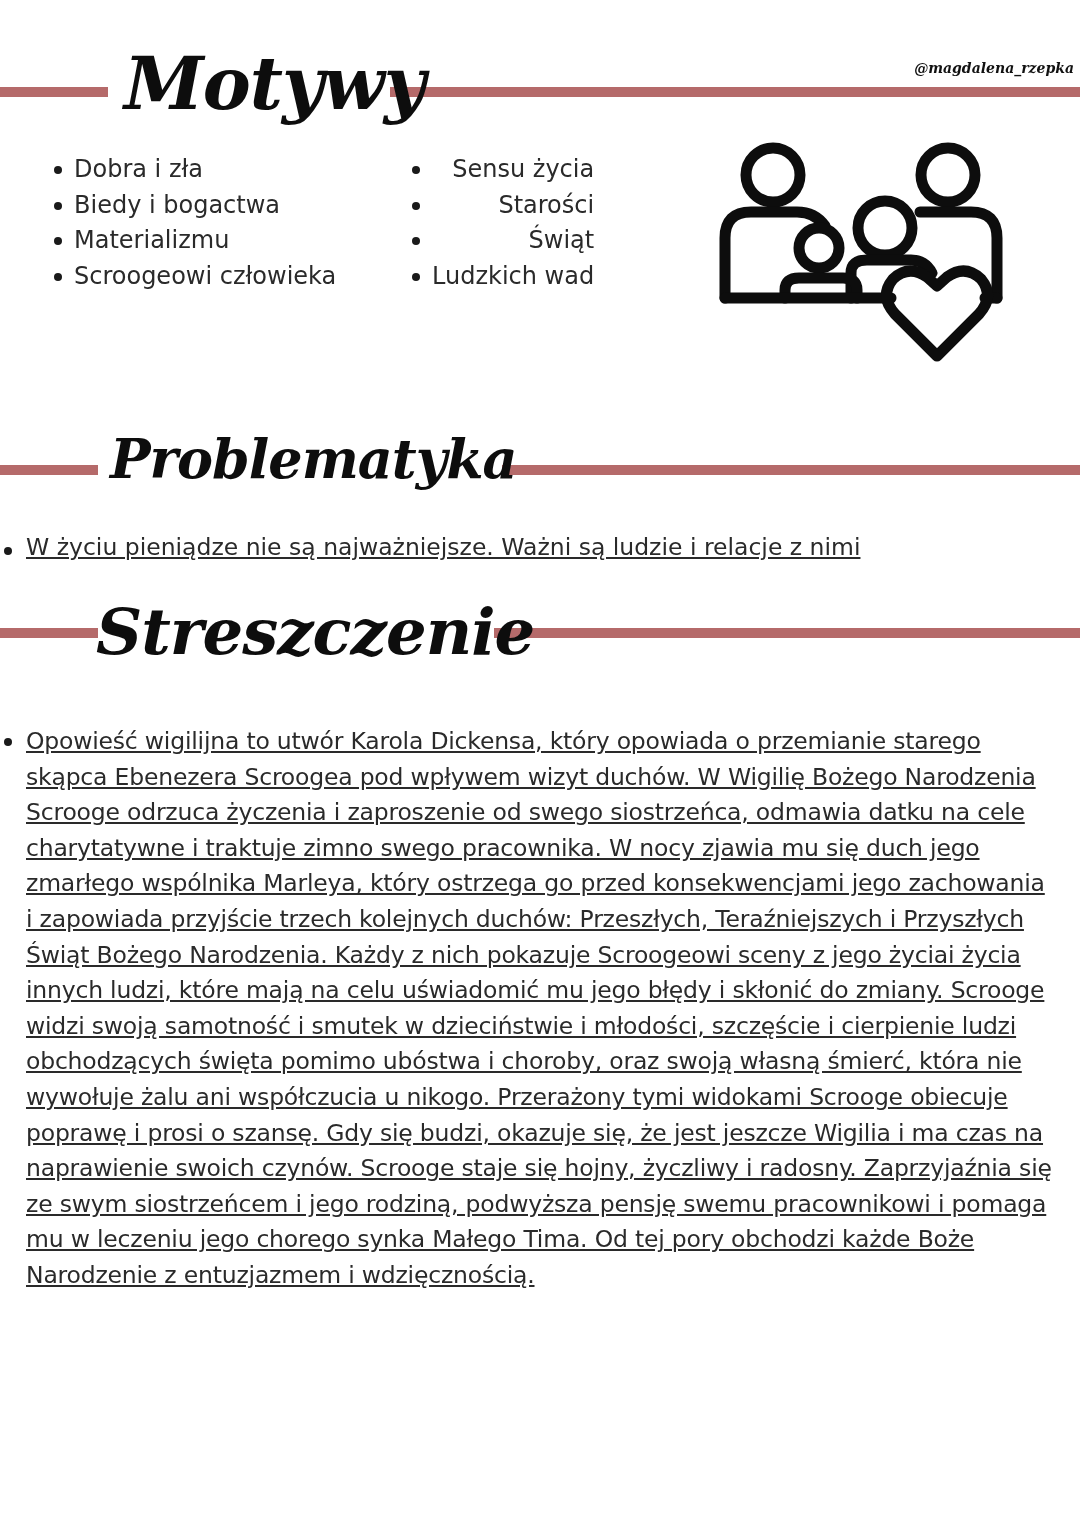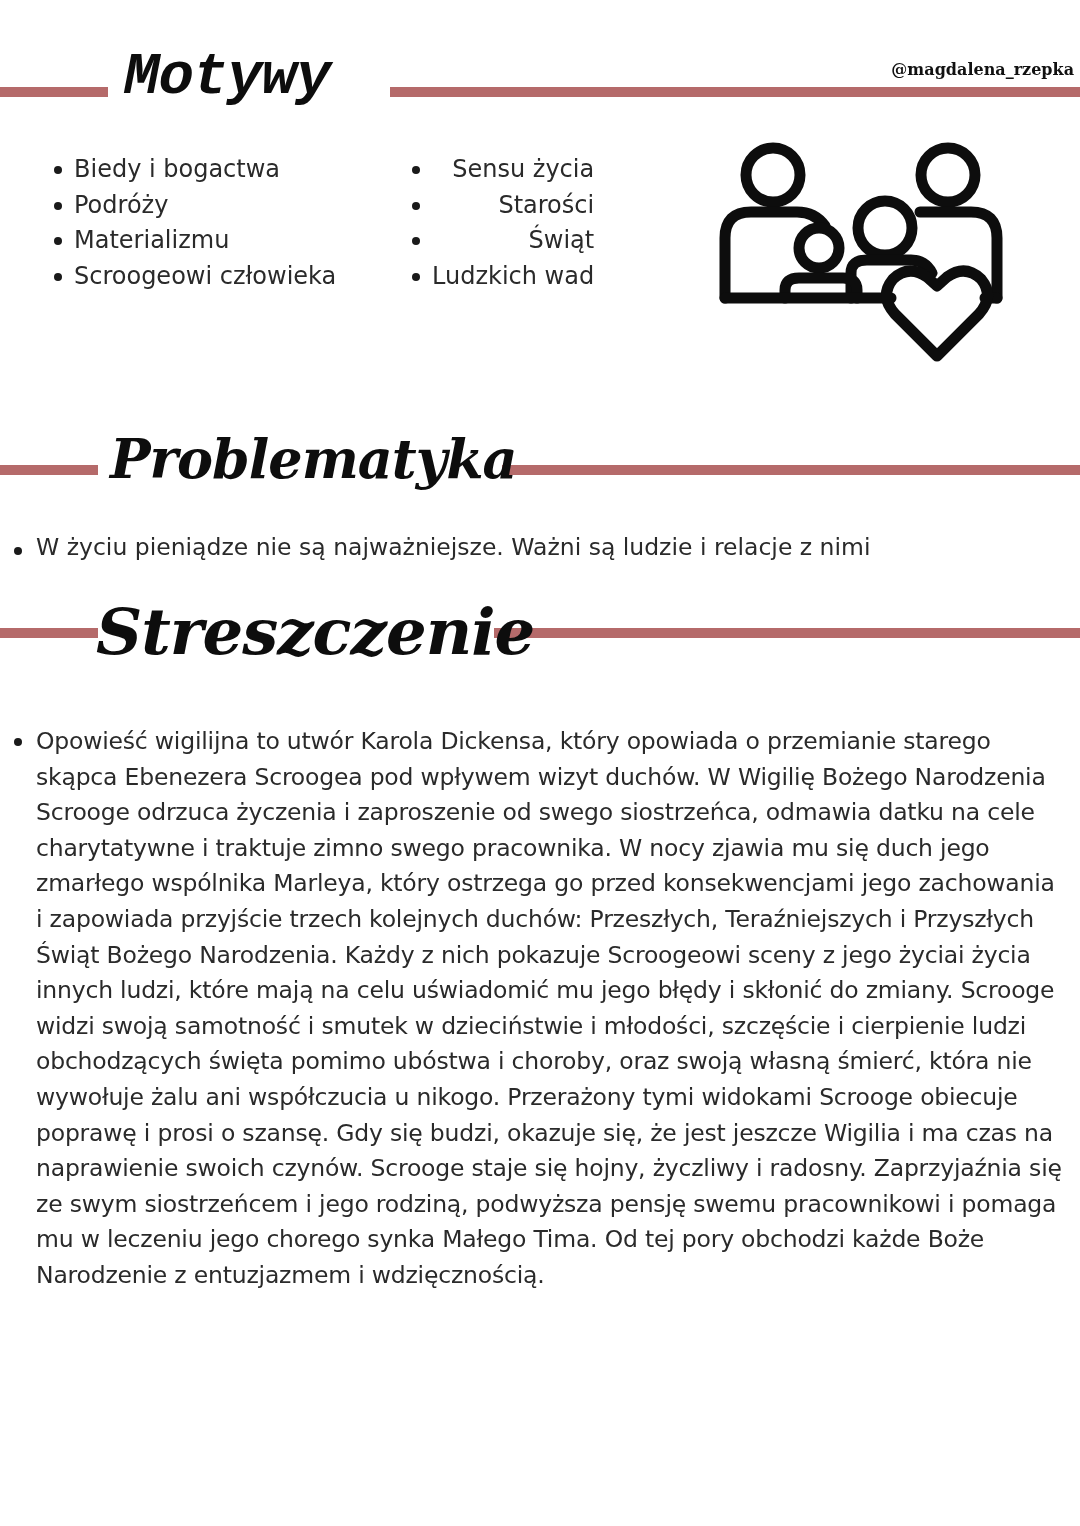--- a/index.html
+++ b/index.html
@@ -107,7 +107,7 @@
 
 <div class="rule" style="left:0; top:87px; width:108px;"></div>
 <div class="rule" style="left:390px; top:87px; width:690px;"></div>
-<div class="script-title" style="left:124px; top:48px; font-size:59px;font-family:Liberation Mono, monospace;">Motywy</div>
+<div class="script-title" style="left:124px; top:48px; font-size:72px;">Motywy</div>
 
 <ul class="bullets" style="left:52px; top:152px;">
   <li>Biedy i bogactwa</li>

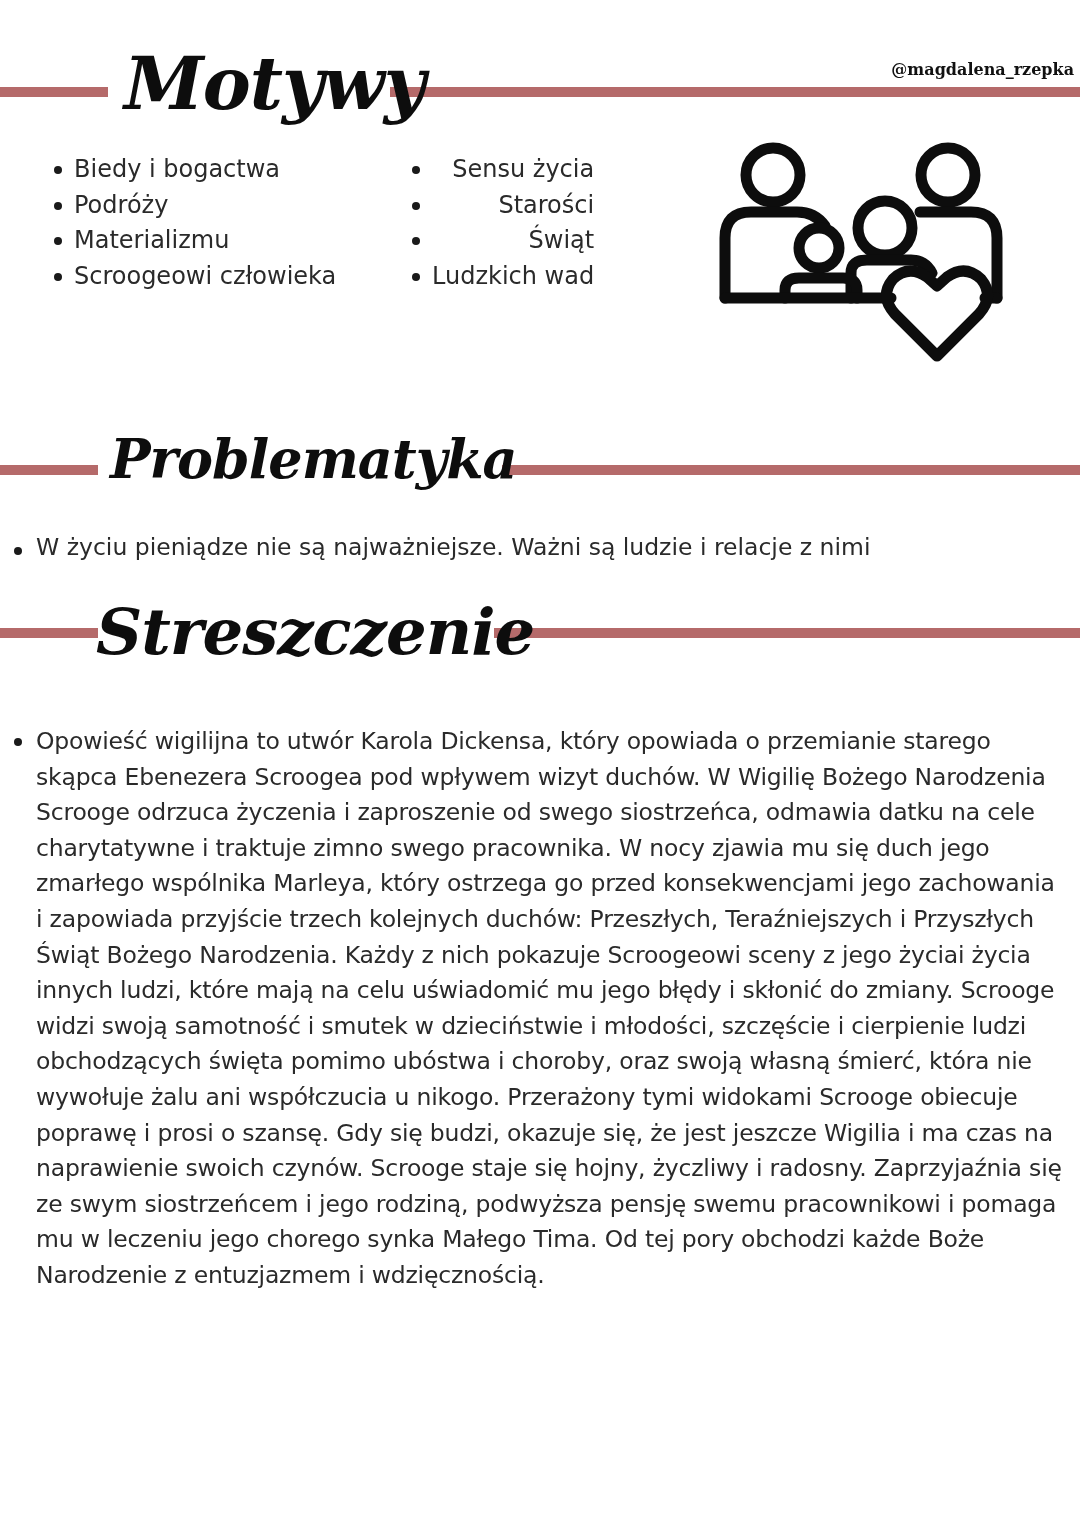--- a/index.html
+++ b/index.html
@@ -35,8 +35,9 @@
       right: 6px;
       top: 60px;
       font-family: "DejaVu Serif", serif;
+      font-style: italic;
       font-weight: bold;
-      font-size: 16px;
+      font-size: 14px;
       color: #111;
       white-space: nowrap;
     }

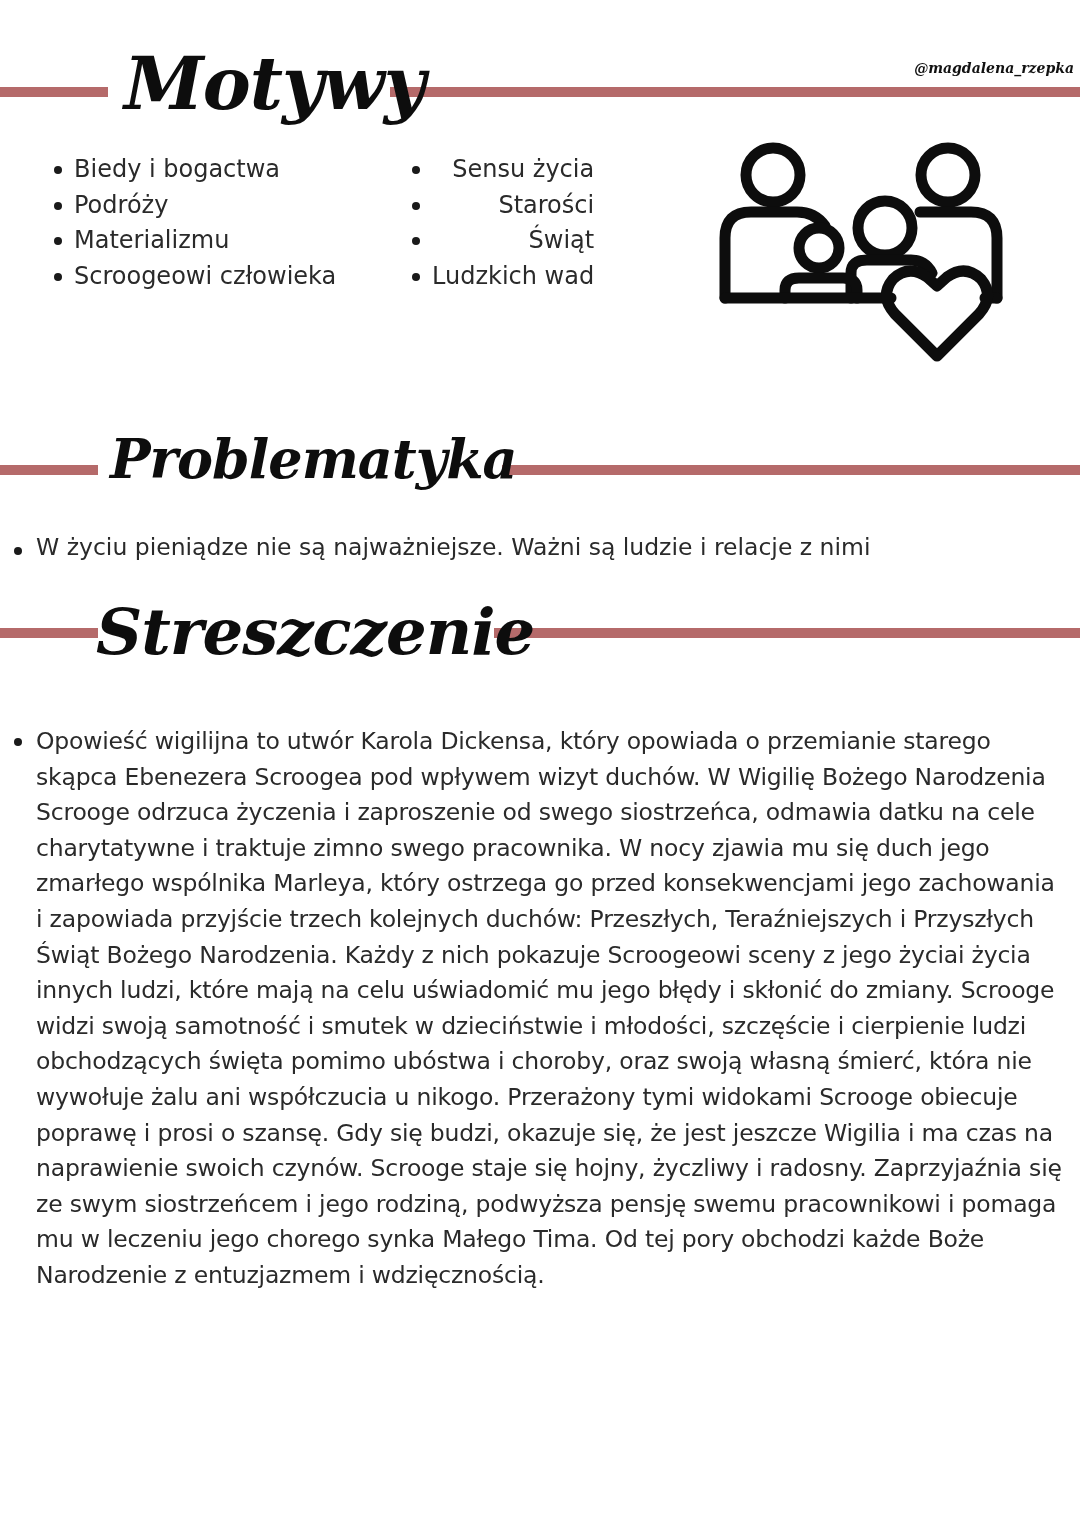--- a/index.html
+++ b/index.html
@@ -111,6 +111,7 @@
 <div class="script-title" style="left:124px; top:48px; font-size:72px;">Motywy</div>
 
 <ul class="bullets" style="left:52px; top:152px;">
+  <li>Dobra i zła</li>
   <li>Biedy i bogactwa</li>
   <li>Podróży</li>
   <li>Materializmu</li>

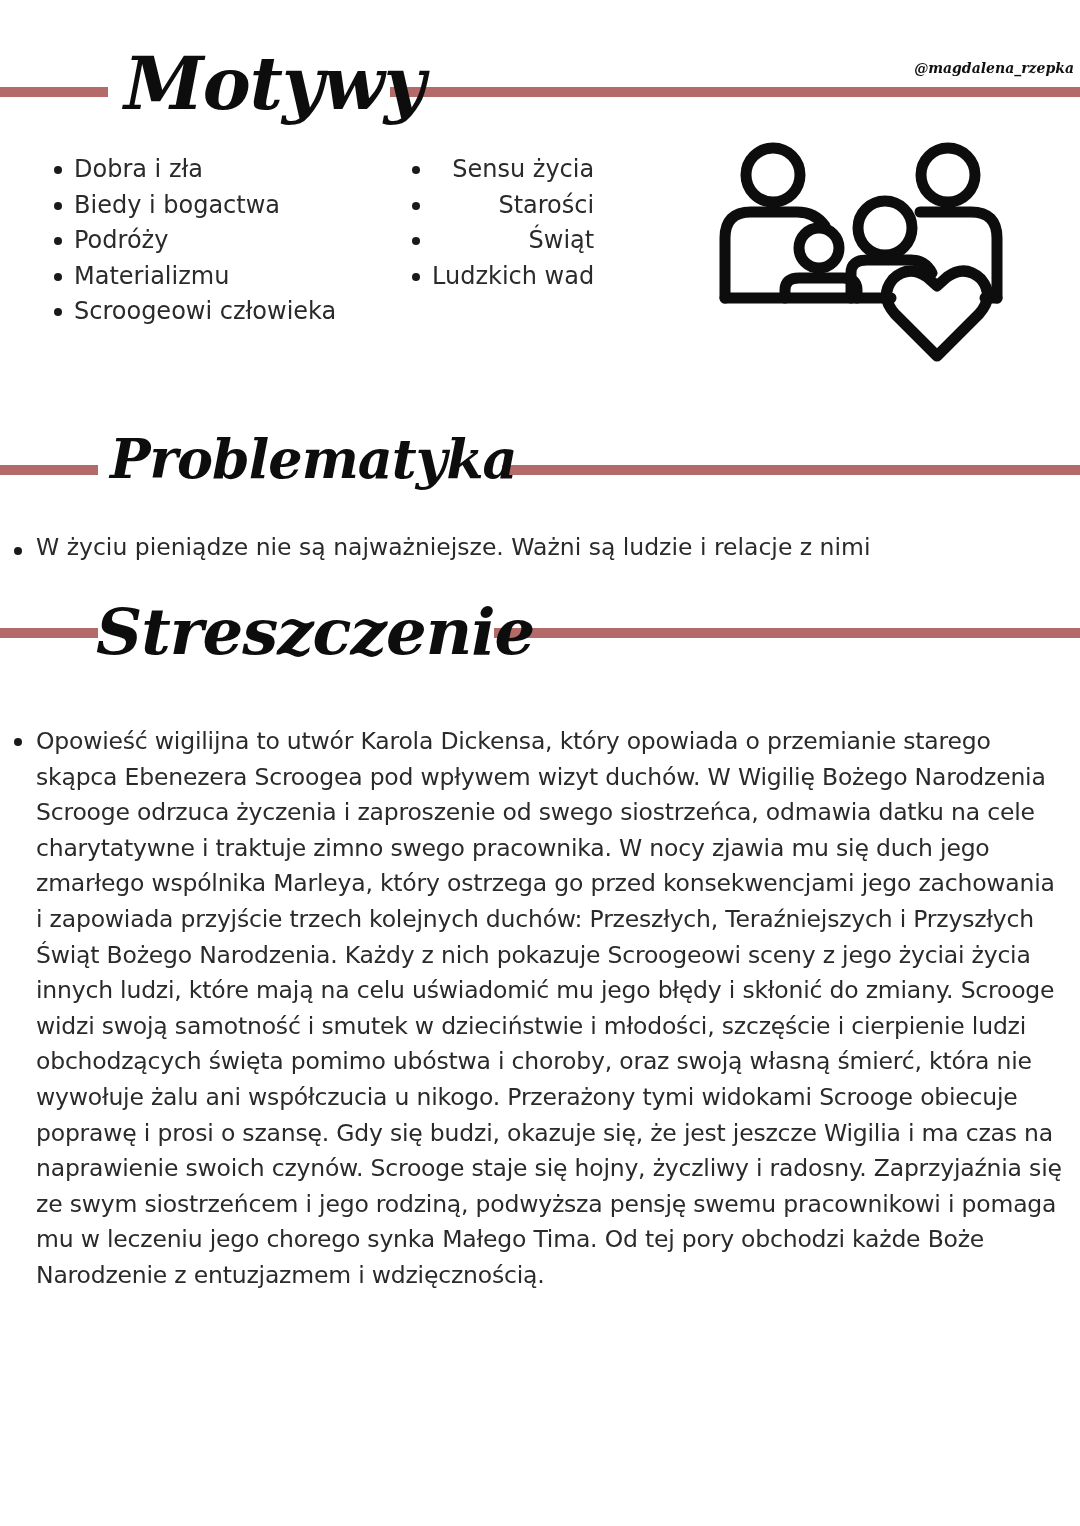--- a/index.html
+++ b/index.html
@@ -113,7 +113,6 @@
 <ul class="bullets" style="left:52px; top:152px;">
   <li>Dobra i zła</li>
   <li>Biedy i bogactwa</li>
-  <li>Podróży</li>
   <li>Materializmu</li>
   <li>Scroogeowi człowieka</li>
 </ul>

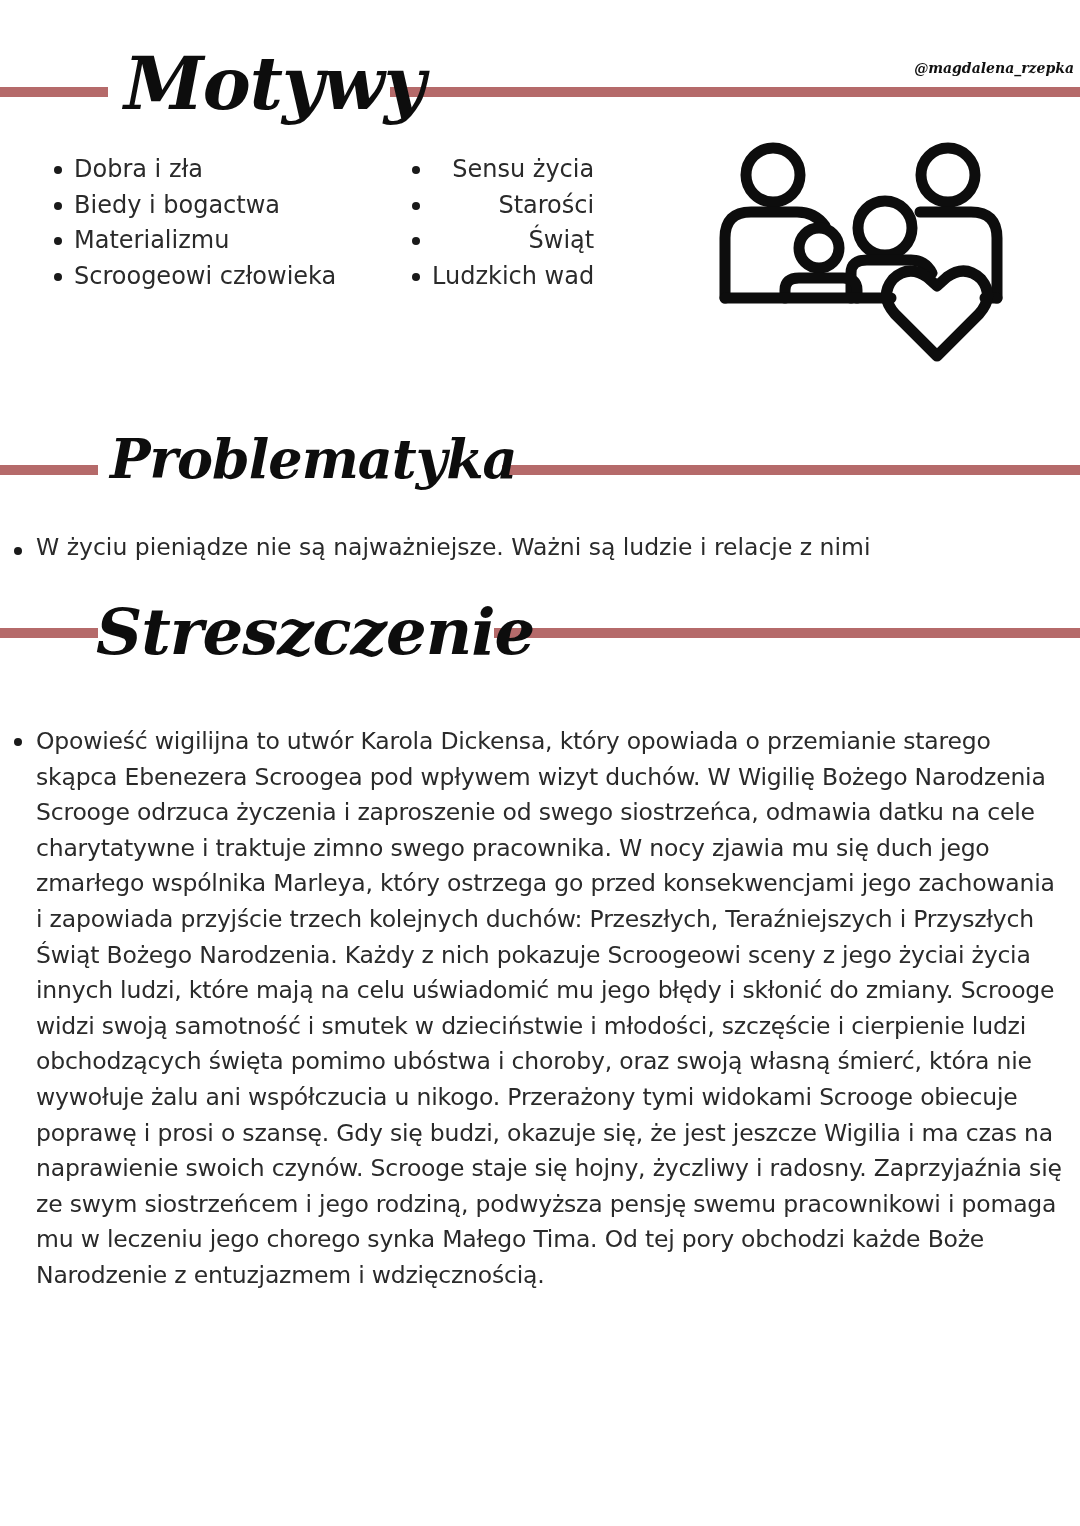--- a/index.html
+++ b/index.html
@@ -67,9 +67,10 @@
     }
     .prob-line, .summary {
       position: absolute;
-      left: 14px;
+      left: 4px;
       font-size: 23.5px;
       color: #2a2a2a;
+      text-decoration: underline;
     }
     .prob-line {
       top: 533px;

